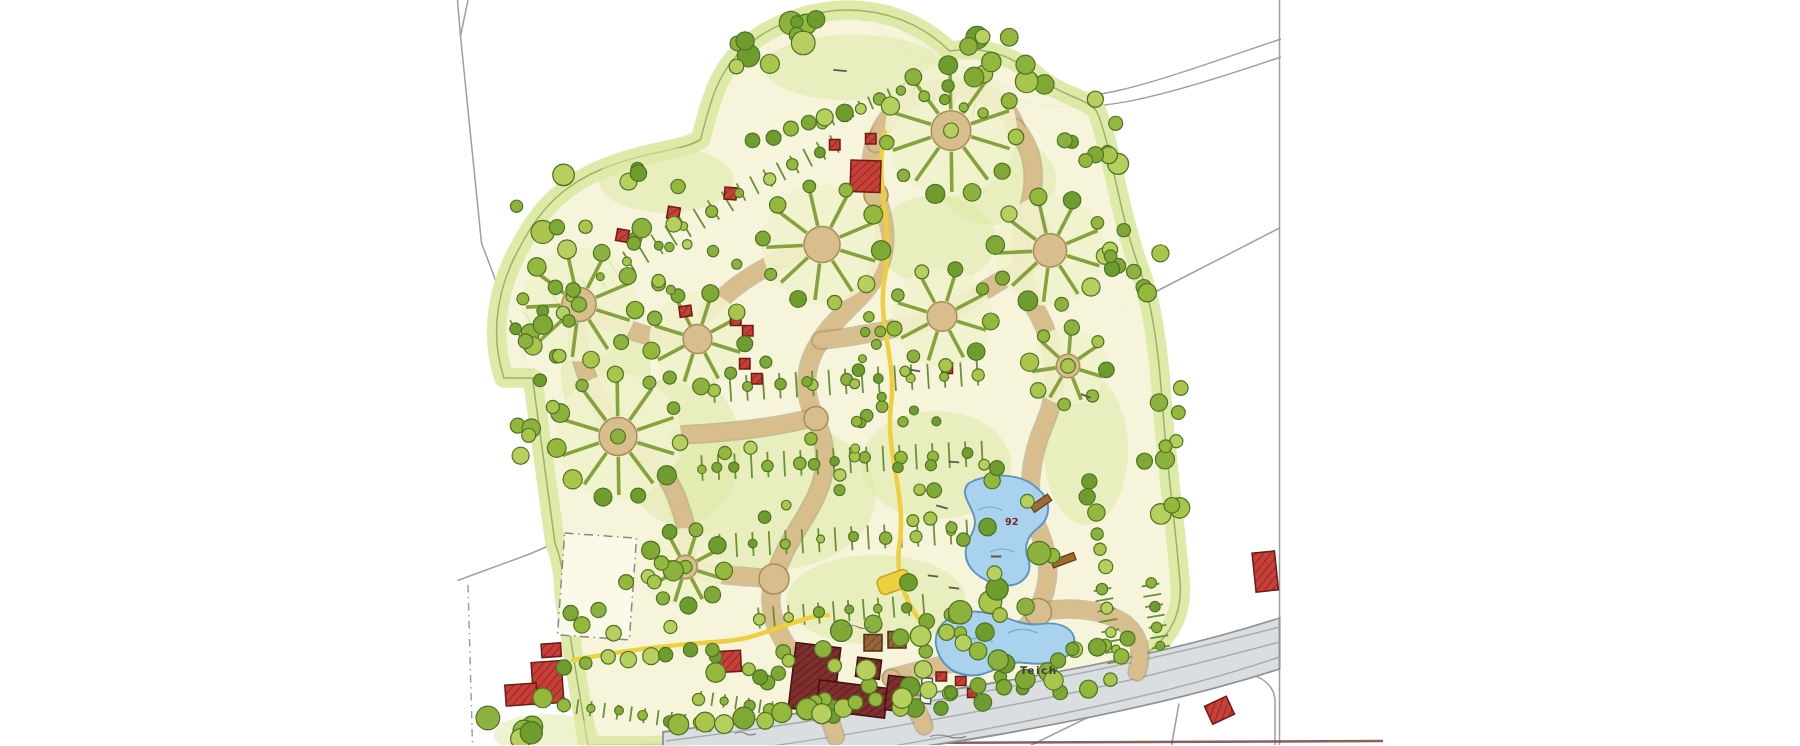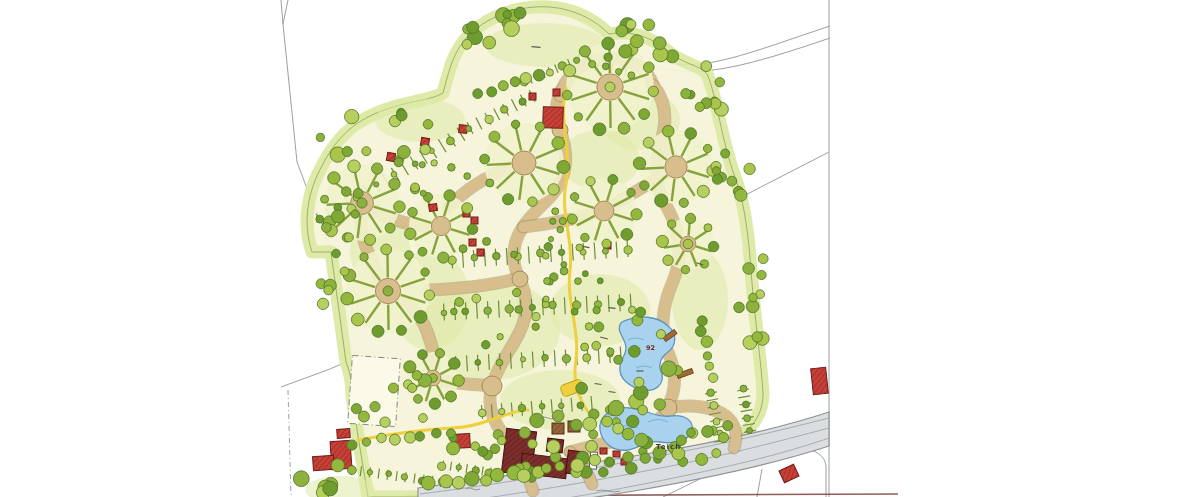--- a/index.html
+++ b/index.html
@@ -4,7 +4,7 @@
 <style>
   html,body{margin:0;padding:0;background:#ffffff;}
   .stage{position:relative;width:1004px;height:497px;background:#ffffff;overflow:hidden;
-         font-family:"DejaVu Sans",sans-serif;}
+         font-family:"DejaVu Sans",sans-serif;margin-left:24px;}
   svg{position:absolute;left:0;top:0;}
   text{font-family:"DejaVu Sans",sans-serif;}
 </style>

